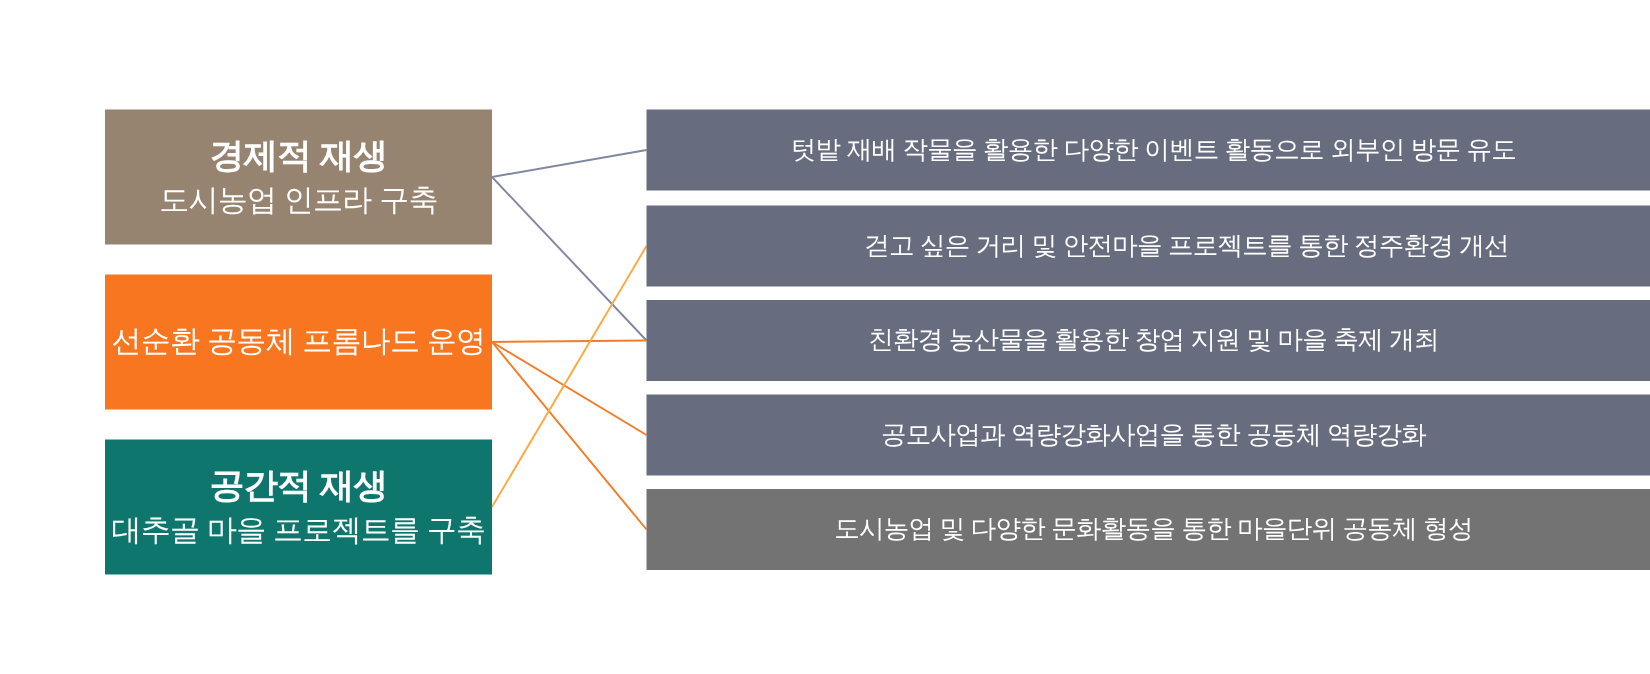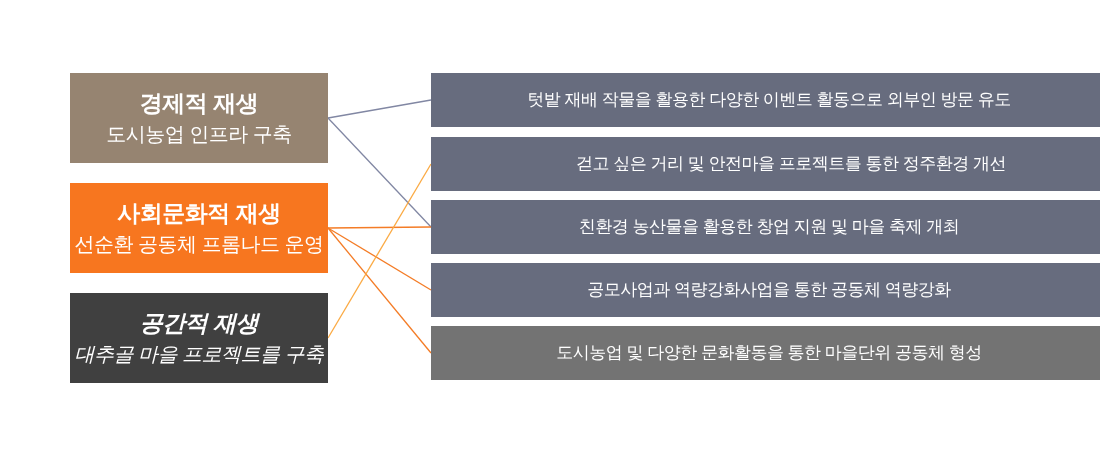--- a/index.html
+++ b/index.html
@@ -96,7 +96,6 @@
   </div>
 
   <div class="left-box" id="lb-1" style="background: rgb(247, 118, 31);">
-    <span class="title">사회문화적 재생</span>
     <span class="subtitle">선순환 공동체 프롬나드 운영</span>
   </div>
 

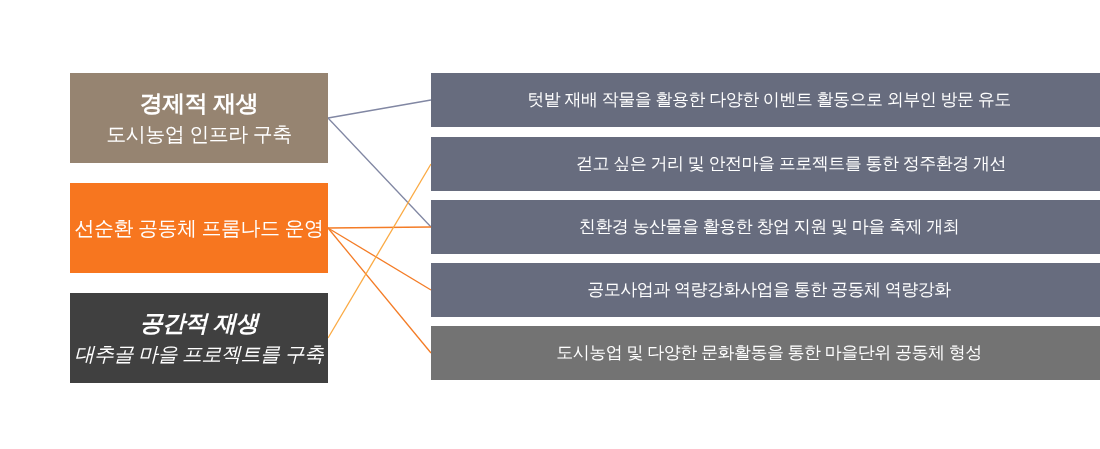--- a/index.html
+++ b/index.html
@@ -99,7 +99,7 @@
     <span class="subtitle">선순환 공동체 프롬나드 운영</span>
   </div>
 
-  <div class="left-box" id="lb-2" style="background: #404040; font-style: italic;">
+  <div class="left-box" id="lb-2" style="background: #0f766e;">
     <span class="title">공간적 재생</span>
     <span class="subtitle">대추골 마을 프로젝트를 구축</span>
   </div>

